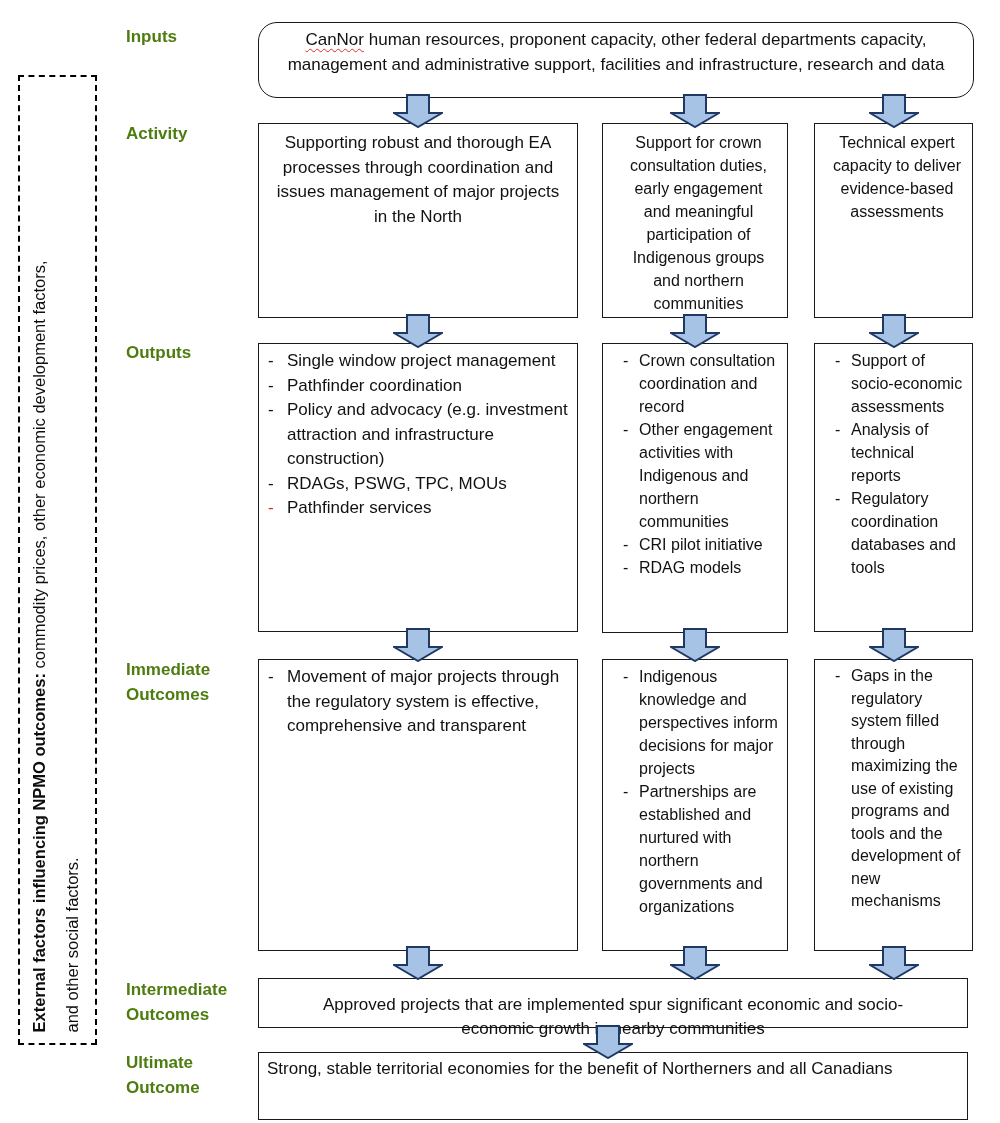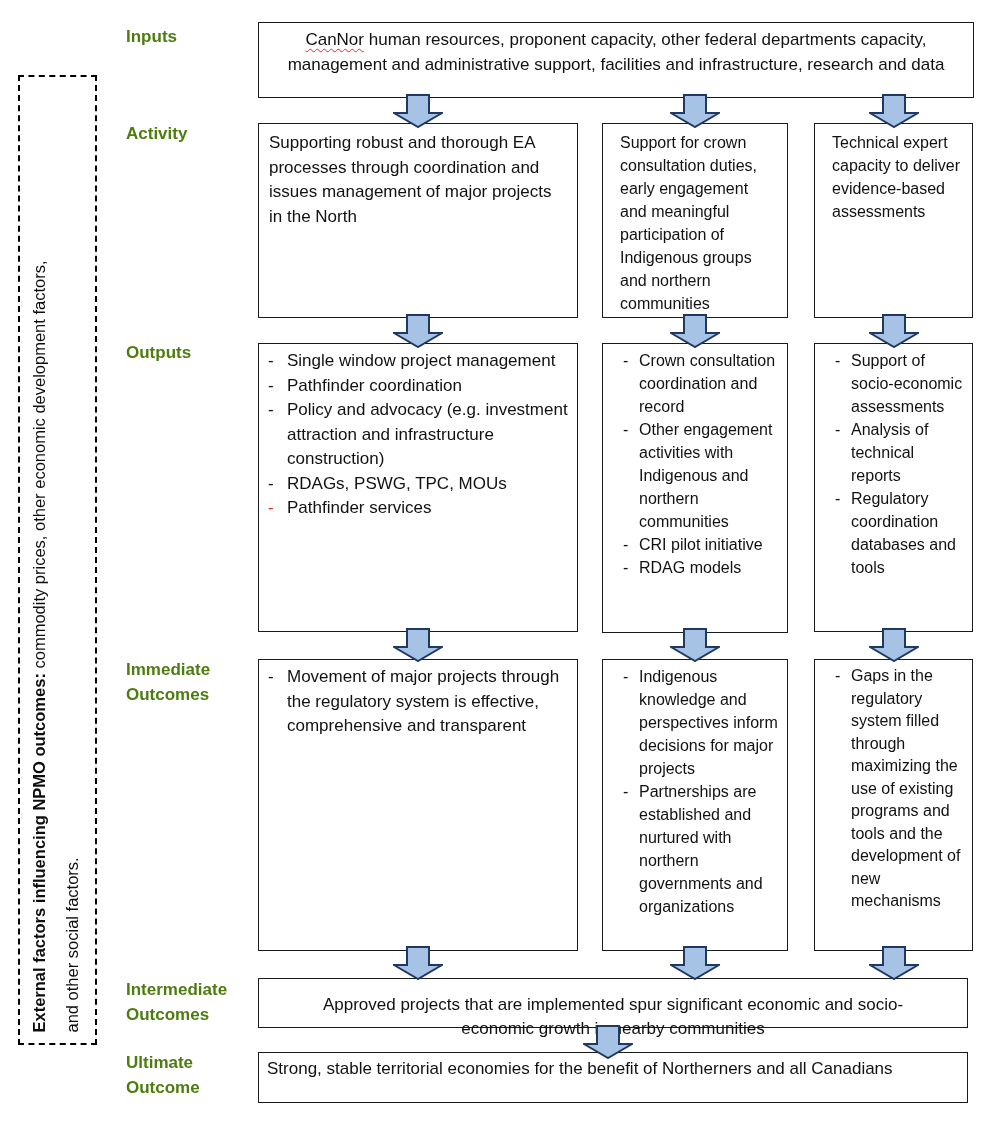--- a/index.html
+++ b/index.html
@@ -71,7 +71,7 @@
   <div class="row-label" style="top:1050px">Ultimate
 Outcome</div>
 
-  <div class="box center-text" style="left:258px; top:22px; width:716px; height:76px; line-height:25px;">
+  <div class="box center-text" style="left:258px; top:22px; width:716px; height:76px; line-height:25px;border-radius:19px;">
     <span class="wavy">CanNor</span><span> human resources, proponent capacity, other federal departments capacity, management and administrative support, facilities and infrastructure, research and data</span>
   </div>
 

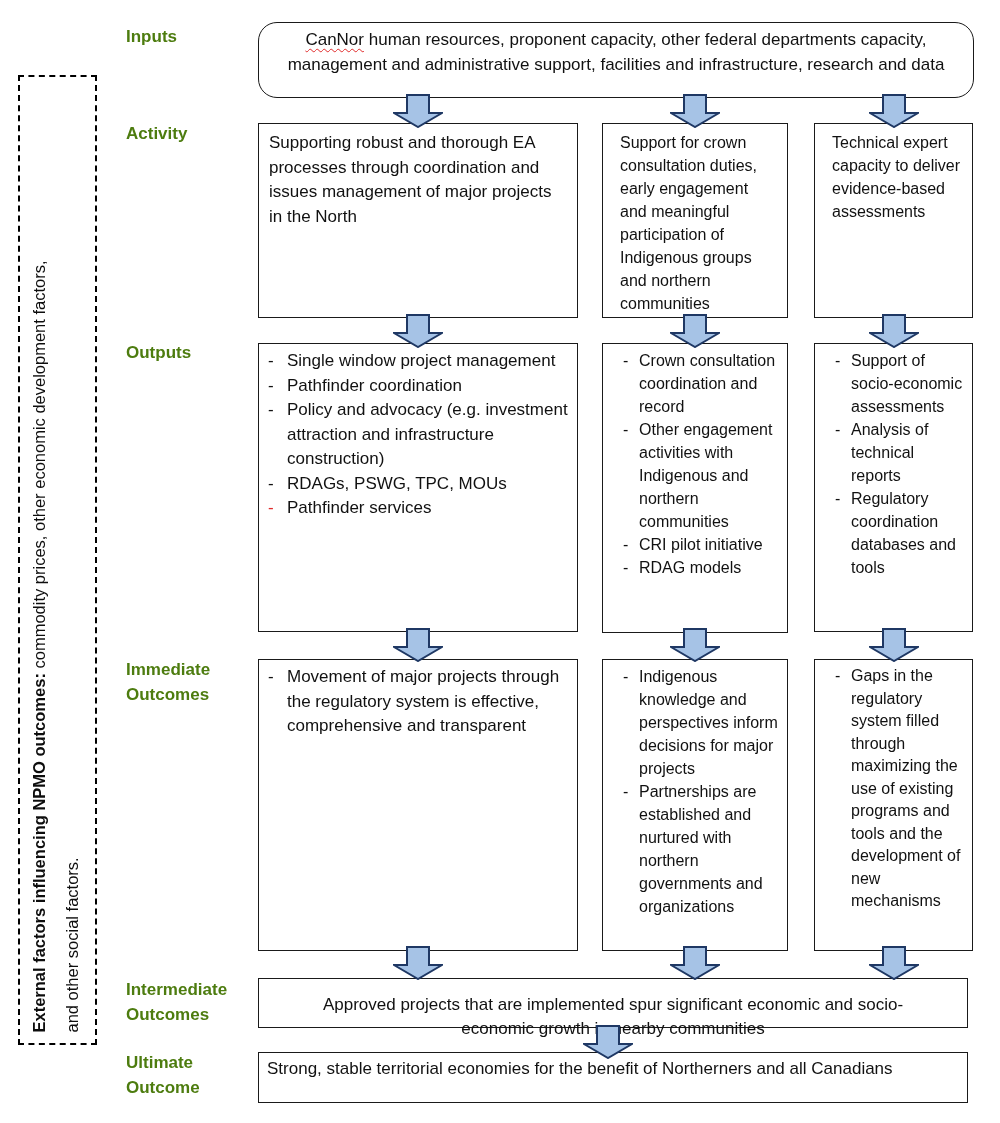--- a/index.html
+++ b/index.html
@@ -19,7 +19,7 @@
     line-height:25px; white-space:pre-line; color:#4d7c0f;
   }
   .center-text { text-align:center; padding:4px 10px; }
-  .plain-text  { padding:7px 10px; }
+  .plain-text  { padding:7px 10px;text-align:center; }
   .bullets { padding:5px 4px 4px 6px; }
   .bullet { display:flex; align-items:flex-start; }
   .bullet .dash { flex:none; width:22px; padding-left:3px; }

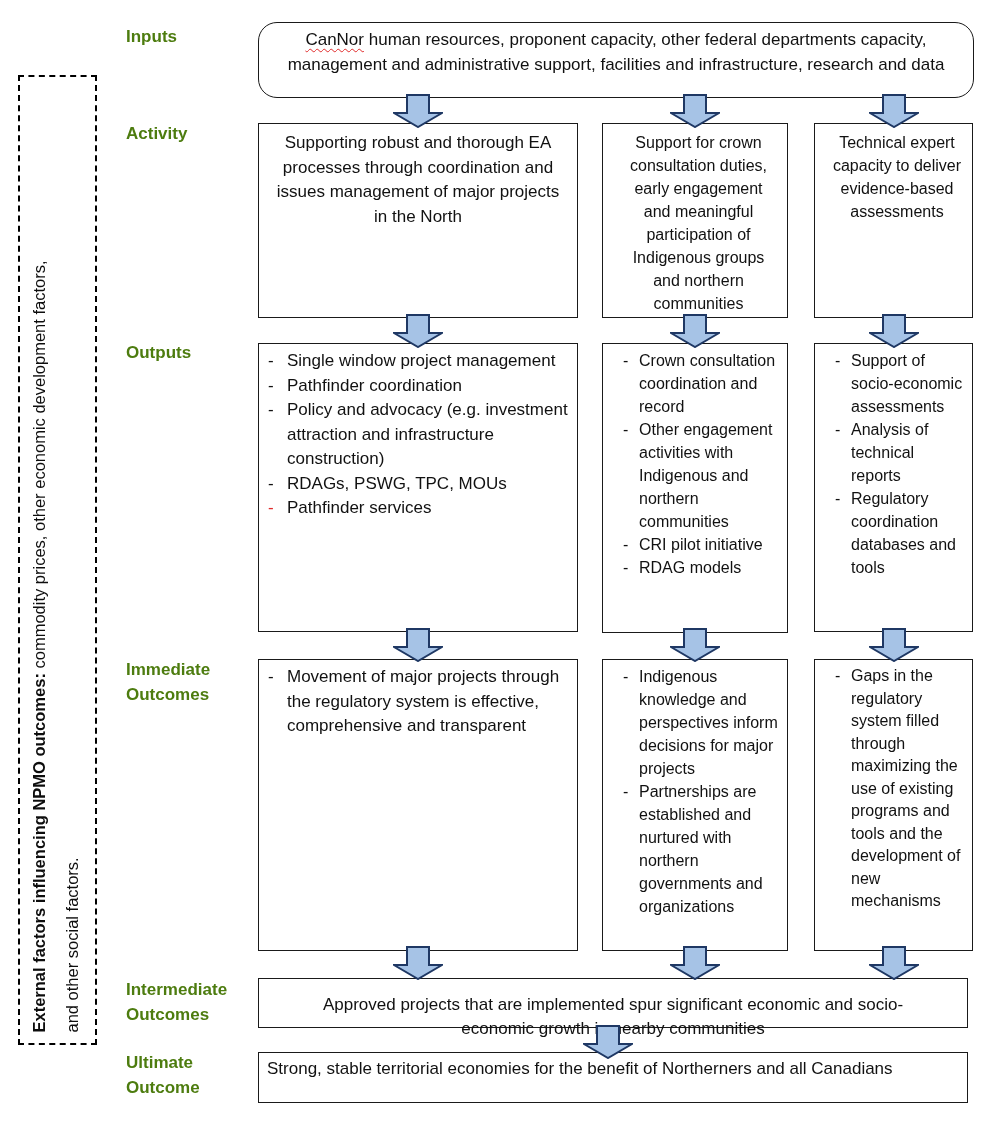--- a/index.html
+++ b/index.html
@@ -183,7 +183,7 @@
     <div class="inter-inner">Approved projects that are implemented spur significant economic and socio-economic growth in nearby communities</div>
   </div>
 
-  <div class="box" style="left:258px; top:1052px; width:710px; height:51px; padding:4px 8px;">
+  <div class="box" style="left:258px; top:1052px; width:710px; height:68px; padding:4px 8px;">
     <span>Strong, stable territorial economies for the benefit of Northerners and all Canadians</span>
   </div>
 

